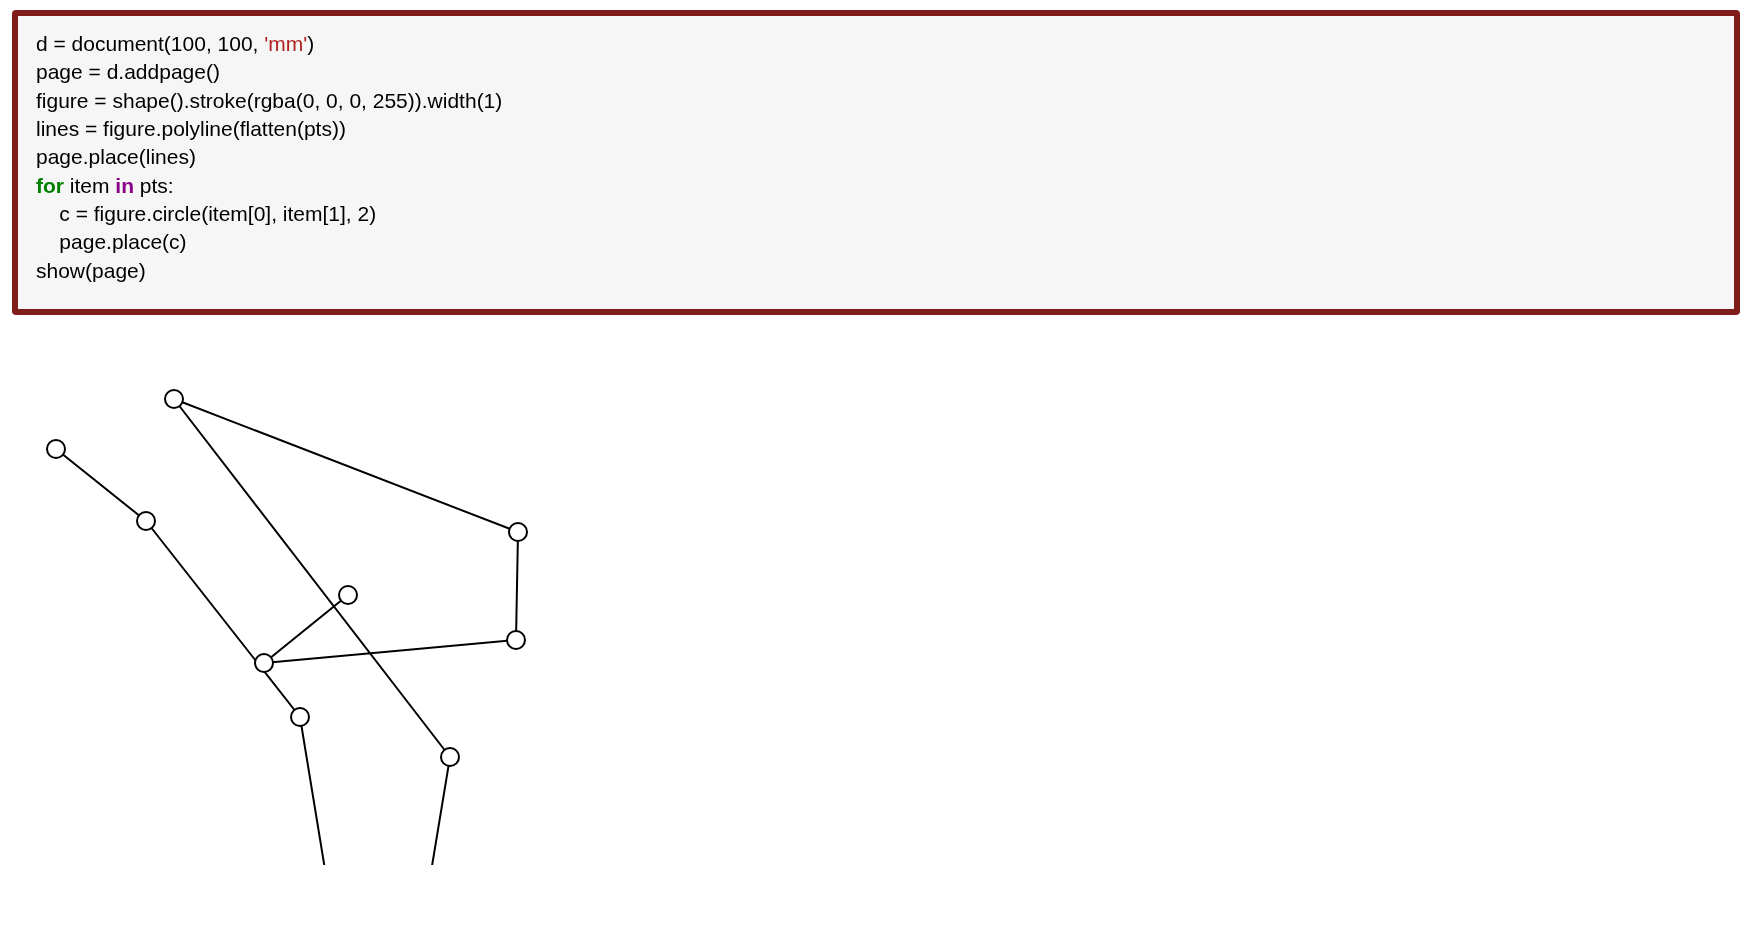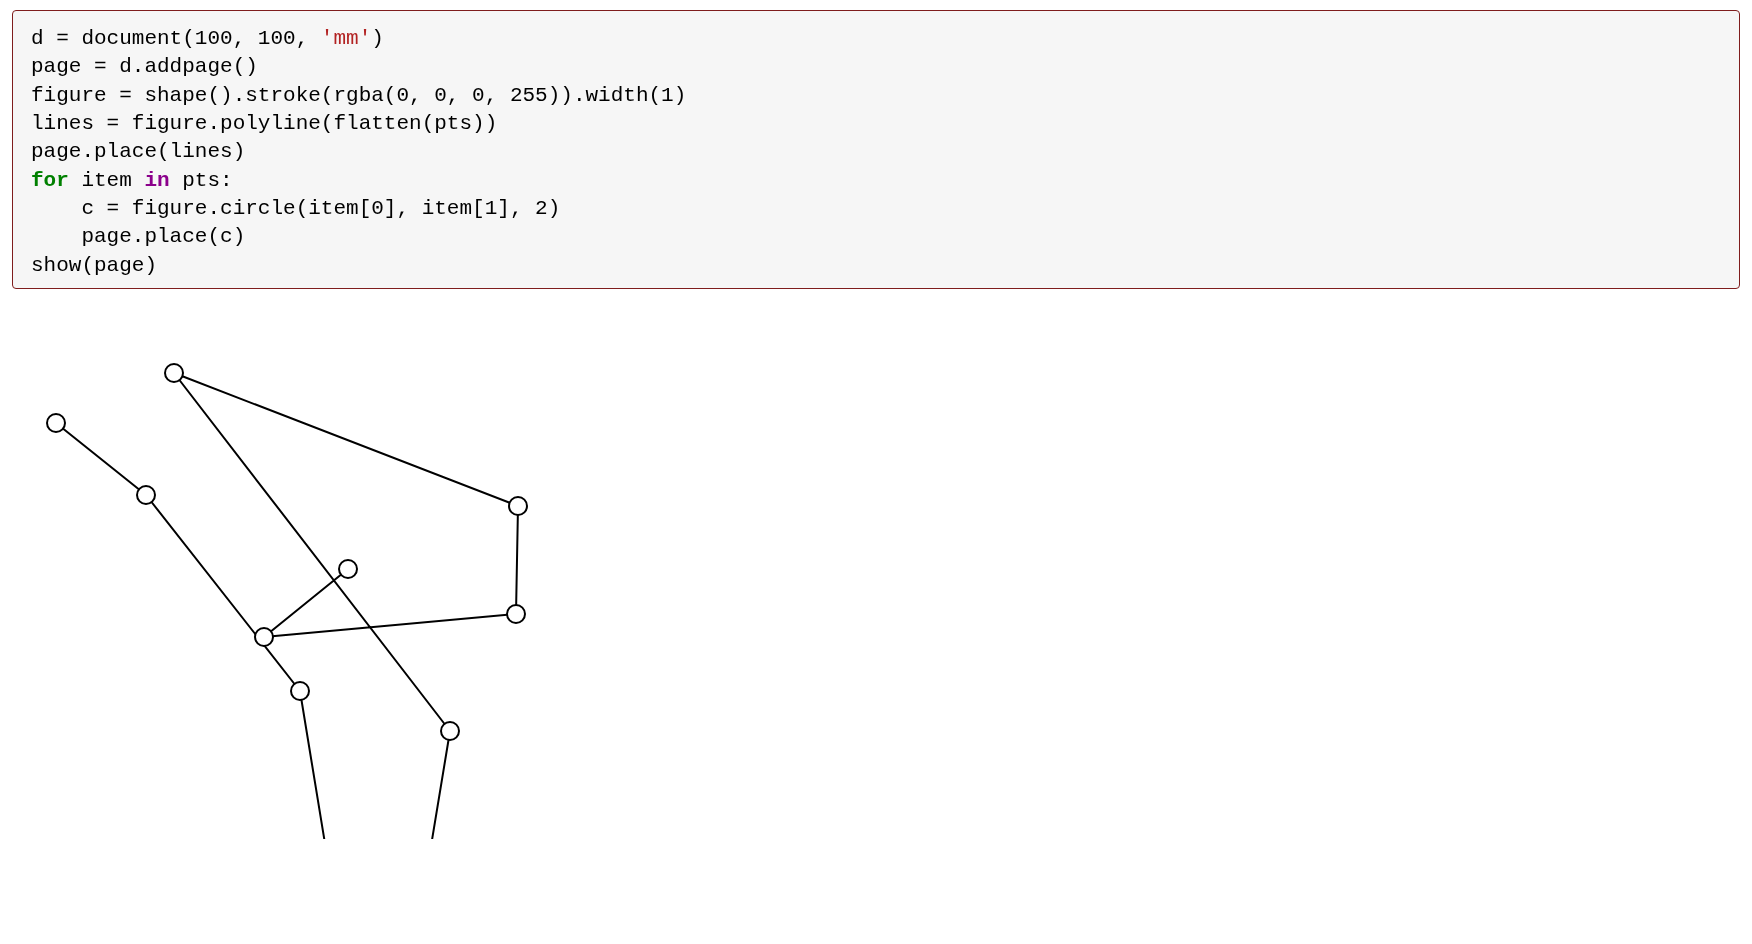--- a/index.html
+++ b/index.html
@@ -15,11 +15,11 @@
     padding: 10px 12px 40px 12px;
   }
   .code-cell {
-    border: 1px solid #7f1d1d;
+    border: 6px solid #7f1d1d;
     border-radius: 4px;
     background: #f6f6f6;
-    padding: 14px 18px 8px 18px;
-    font-family: Liberation Mono, monospace;
+    padding: 14px 18px 24px 18px;
+    font-family: Liberation Sans, sans-serif;
     font-size: 21px;
     line-height: 1.35;
     white-space: pre;

